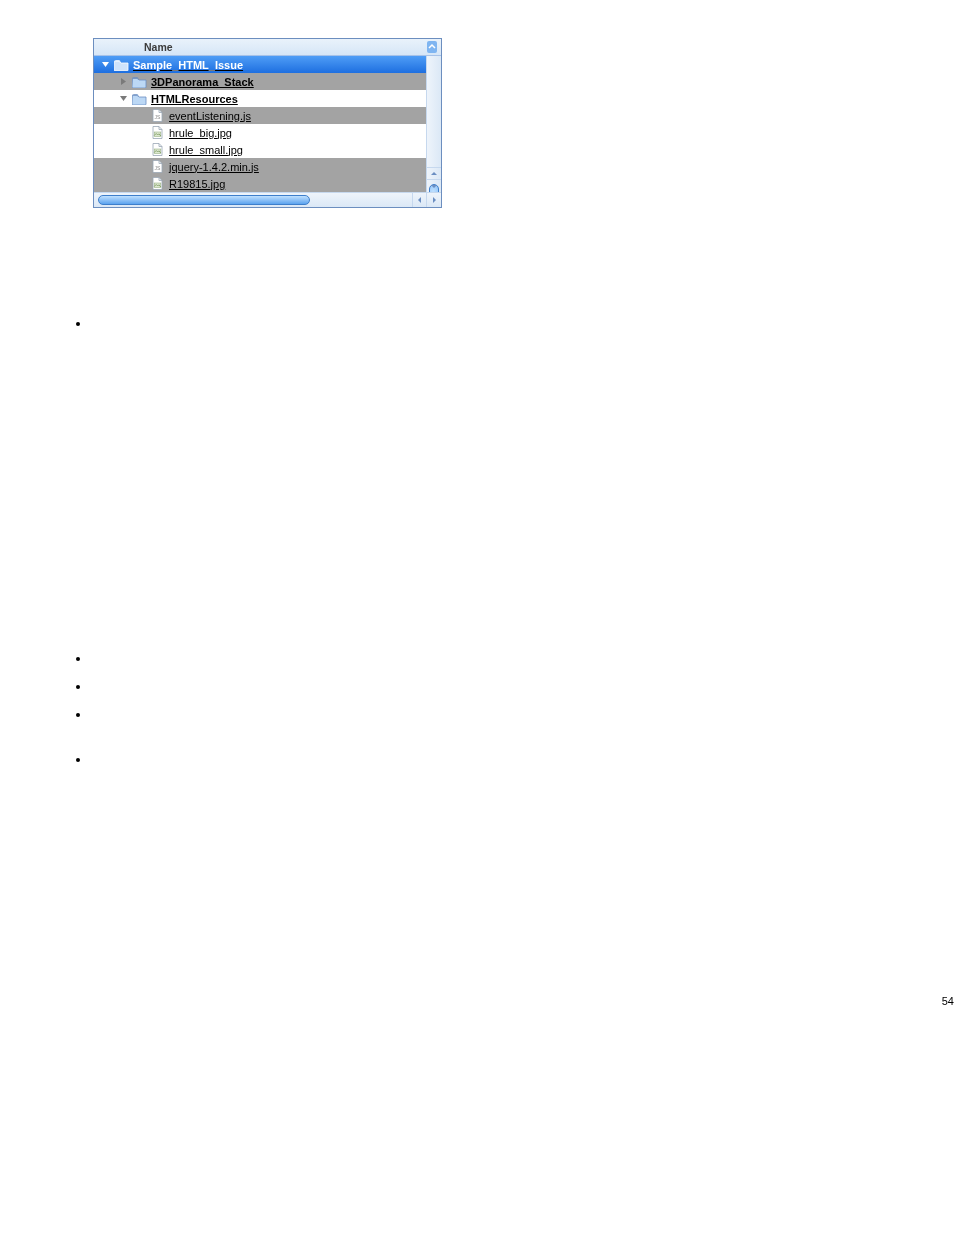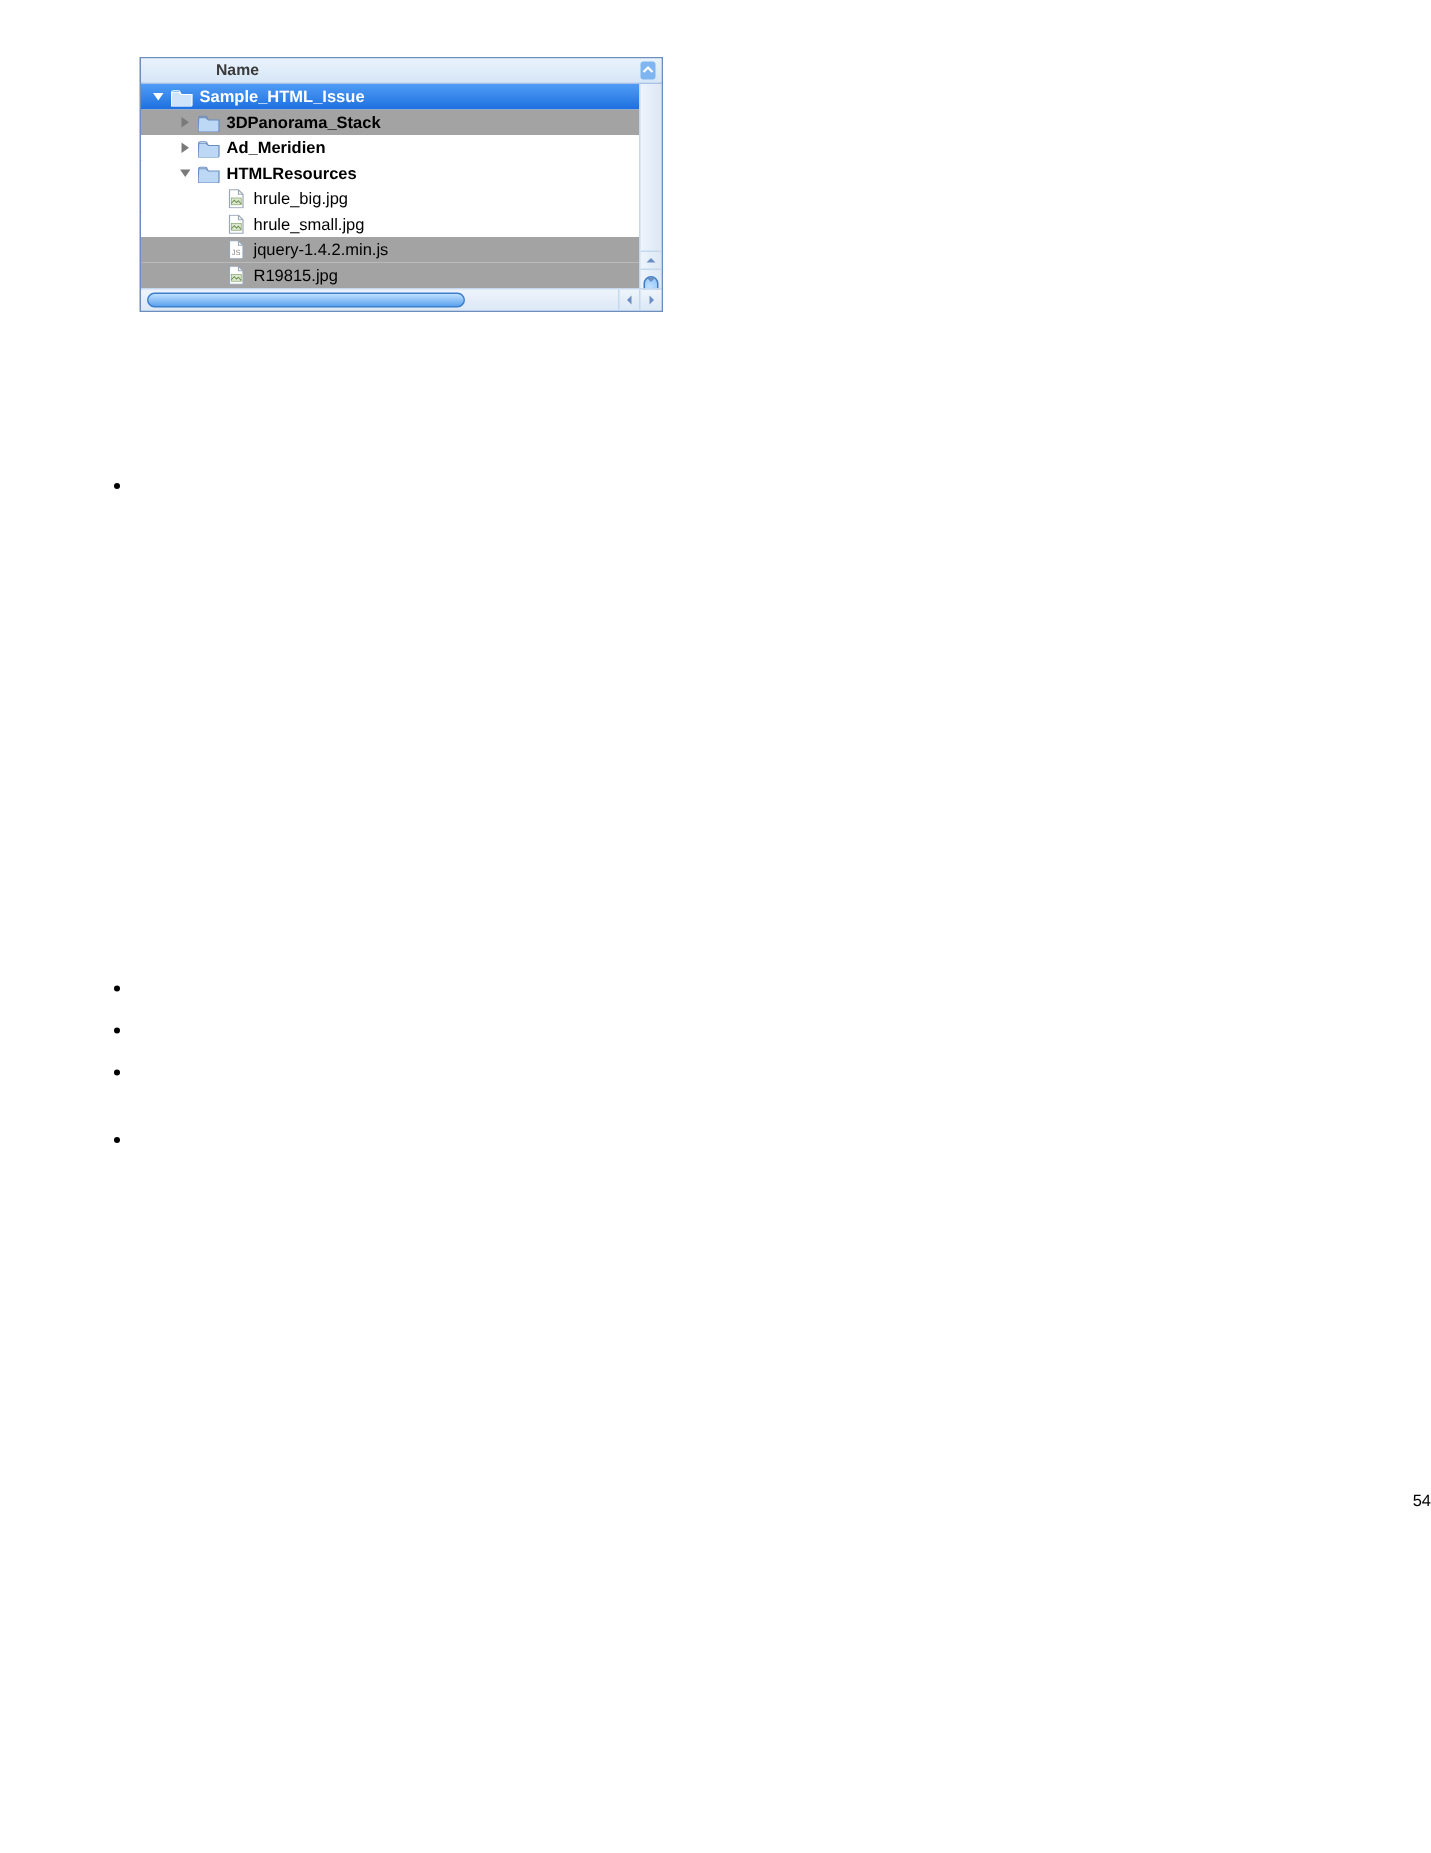--- a/index.html
+++ b/index.html
@@ -63,6 +63,7 @@
   .tree {
     flex: 1 1 auto;
     min-width: 0;
+    text-decoration: underline;
   }
   .vscroll {
     width: 14px;

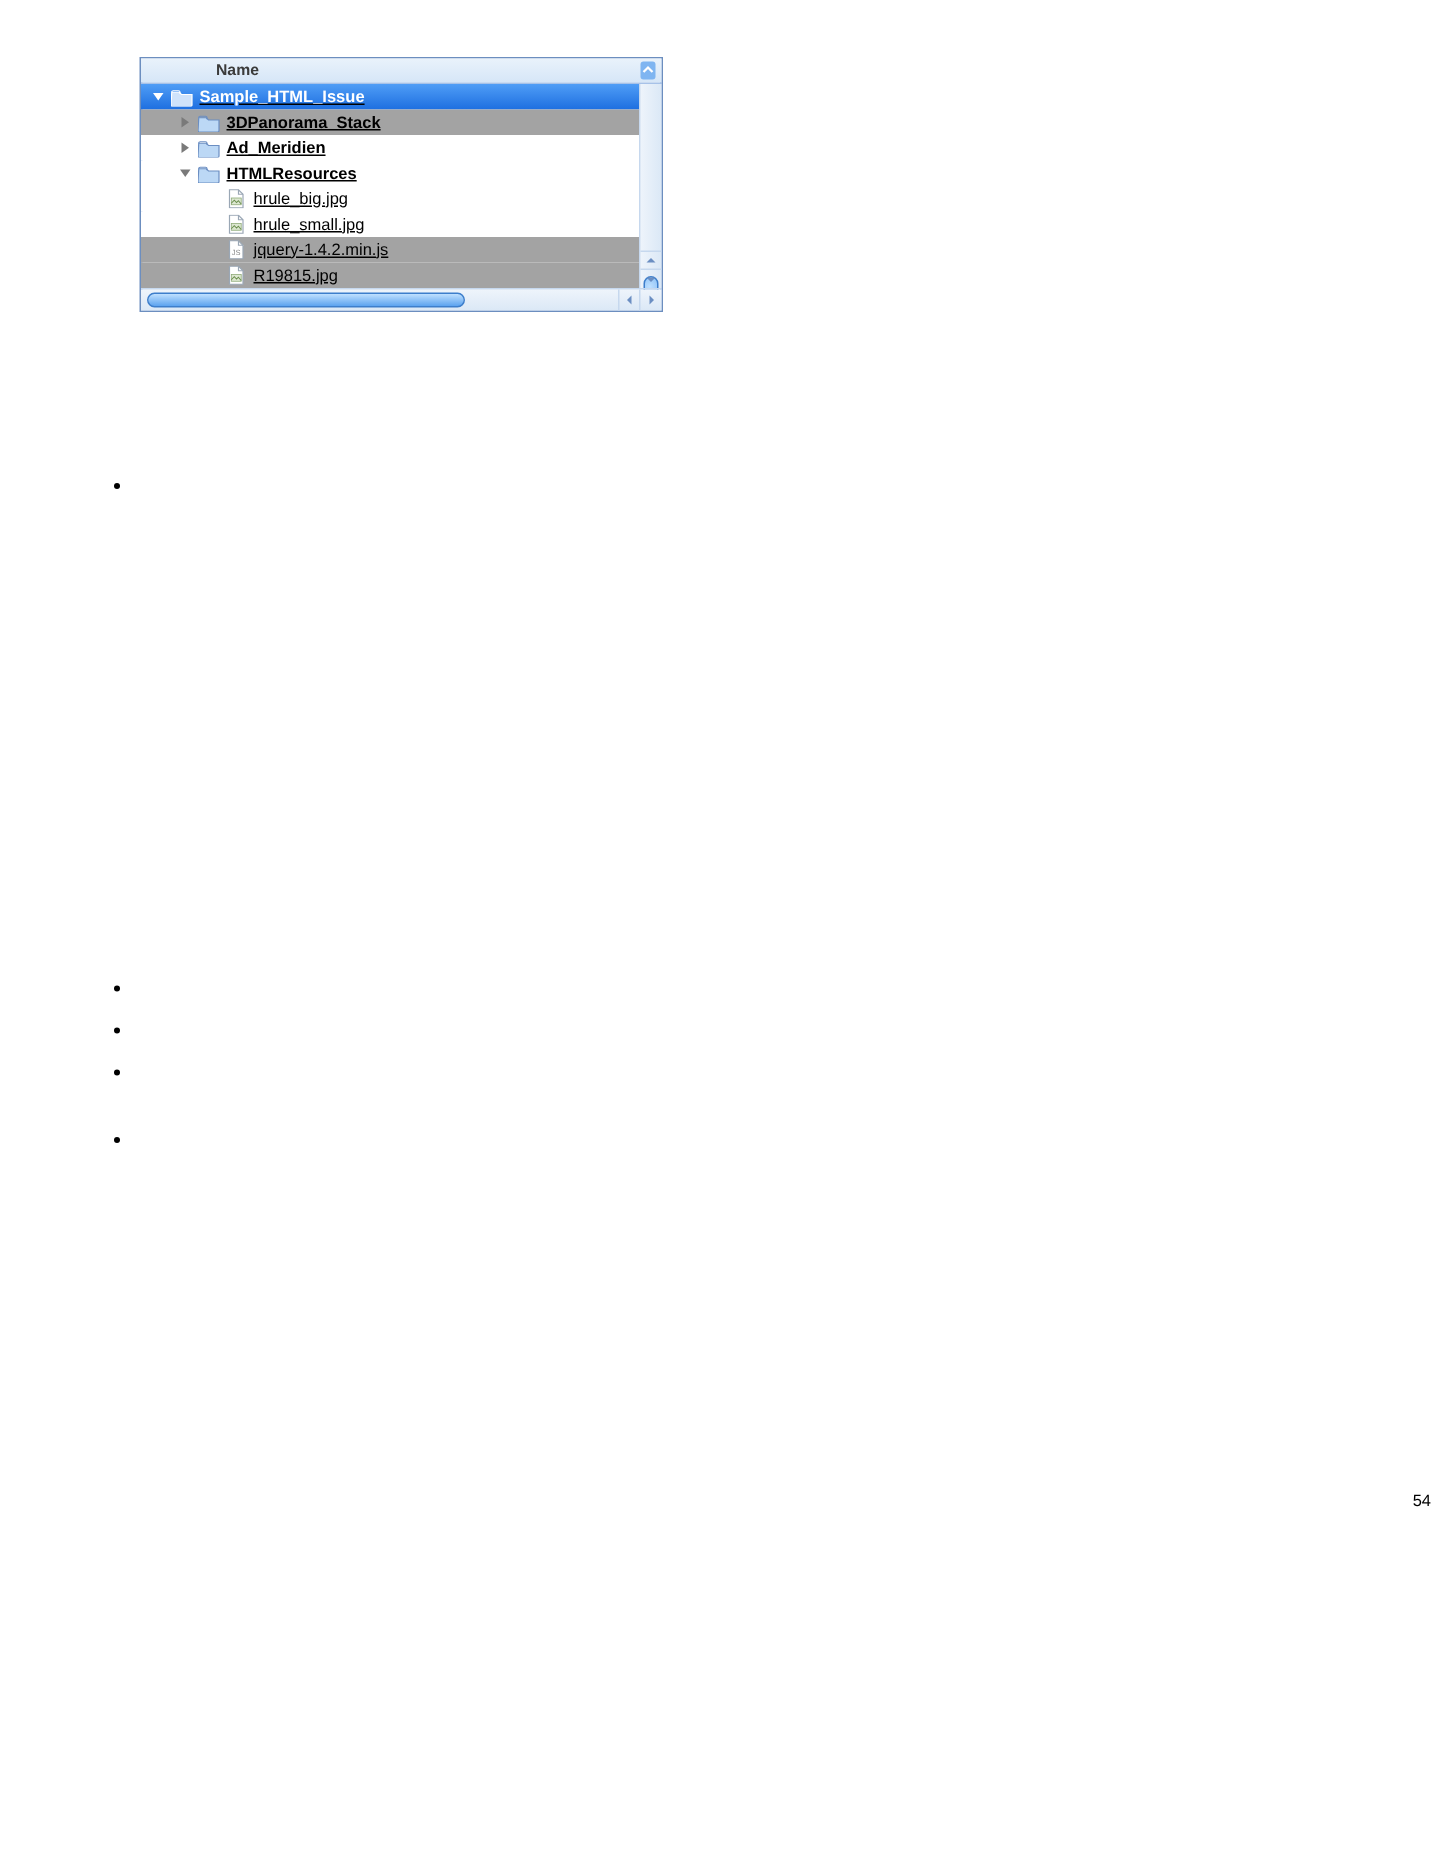--- a/index.html
+++ b/index.html
@@ -241,21 +241,6 @@
               </svg>
             </span>
             <span class="label" style="font-weight: 600;">3DPanorama_Stack</span>
-          </div>
-          <div class="row stripe-odd">
-            <span class="gap" style="width: 18px;"></span>
-            <span class="disclosure">
-              <svg width="9" height="9" viewBox="0 0 9 9">
-                <path d="M2 1 L7 4.5 L2 8 Z" fill="#7a7a7a"></path>
-              </svg>
-            </span>
-            <span class="icon">
-              <svg width="15" height="12" viewBox="0 0 15 12">
-                <path class="folder-fill" d="M0.5 2.5 h5 l1.5 1.5 h7 v7 a1 1 0 0 1 -1 1 h-12 a1 1 0 0 1 -1 -1 z" fill="#bcd8f5" stroke="#6b8ec2" stroke-width="0.8"></path>
-                <path d="M0.5 2.5 a1 1 0 0 1 1 -1 h3.5 a1 1 0 0 1 1 1 v1" fill="none" stroke="#6b8ec2" stroke-width="0.8"></path>
-              </svg>
-            </span>
-            <span class="label" style="font-weight: 600;">Ad_Meridien</span>
           </div>
           <div class="row stripe-odd">
             <span class="gap" style="width: 18px;"></span>

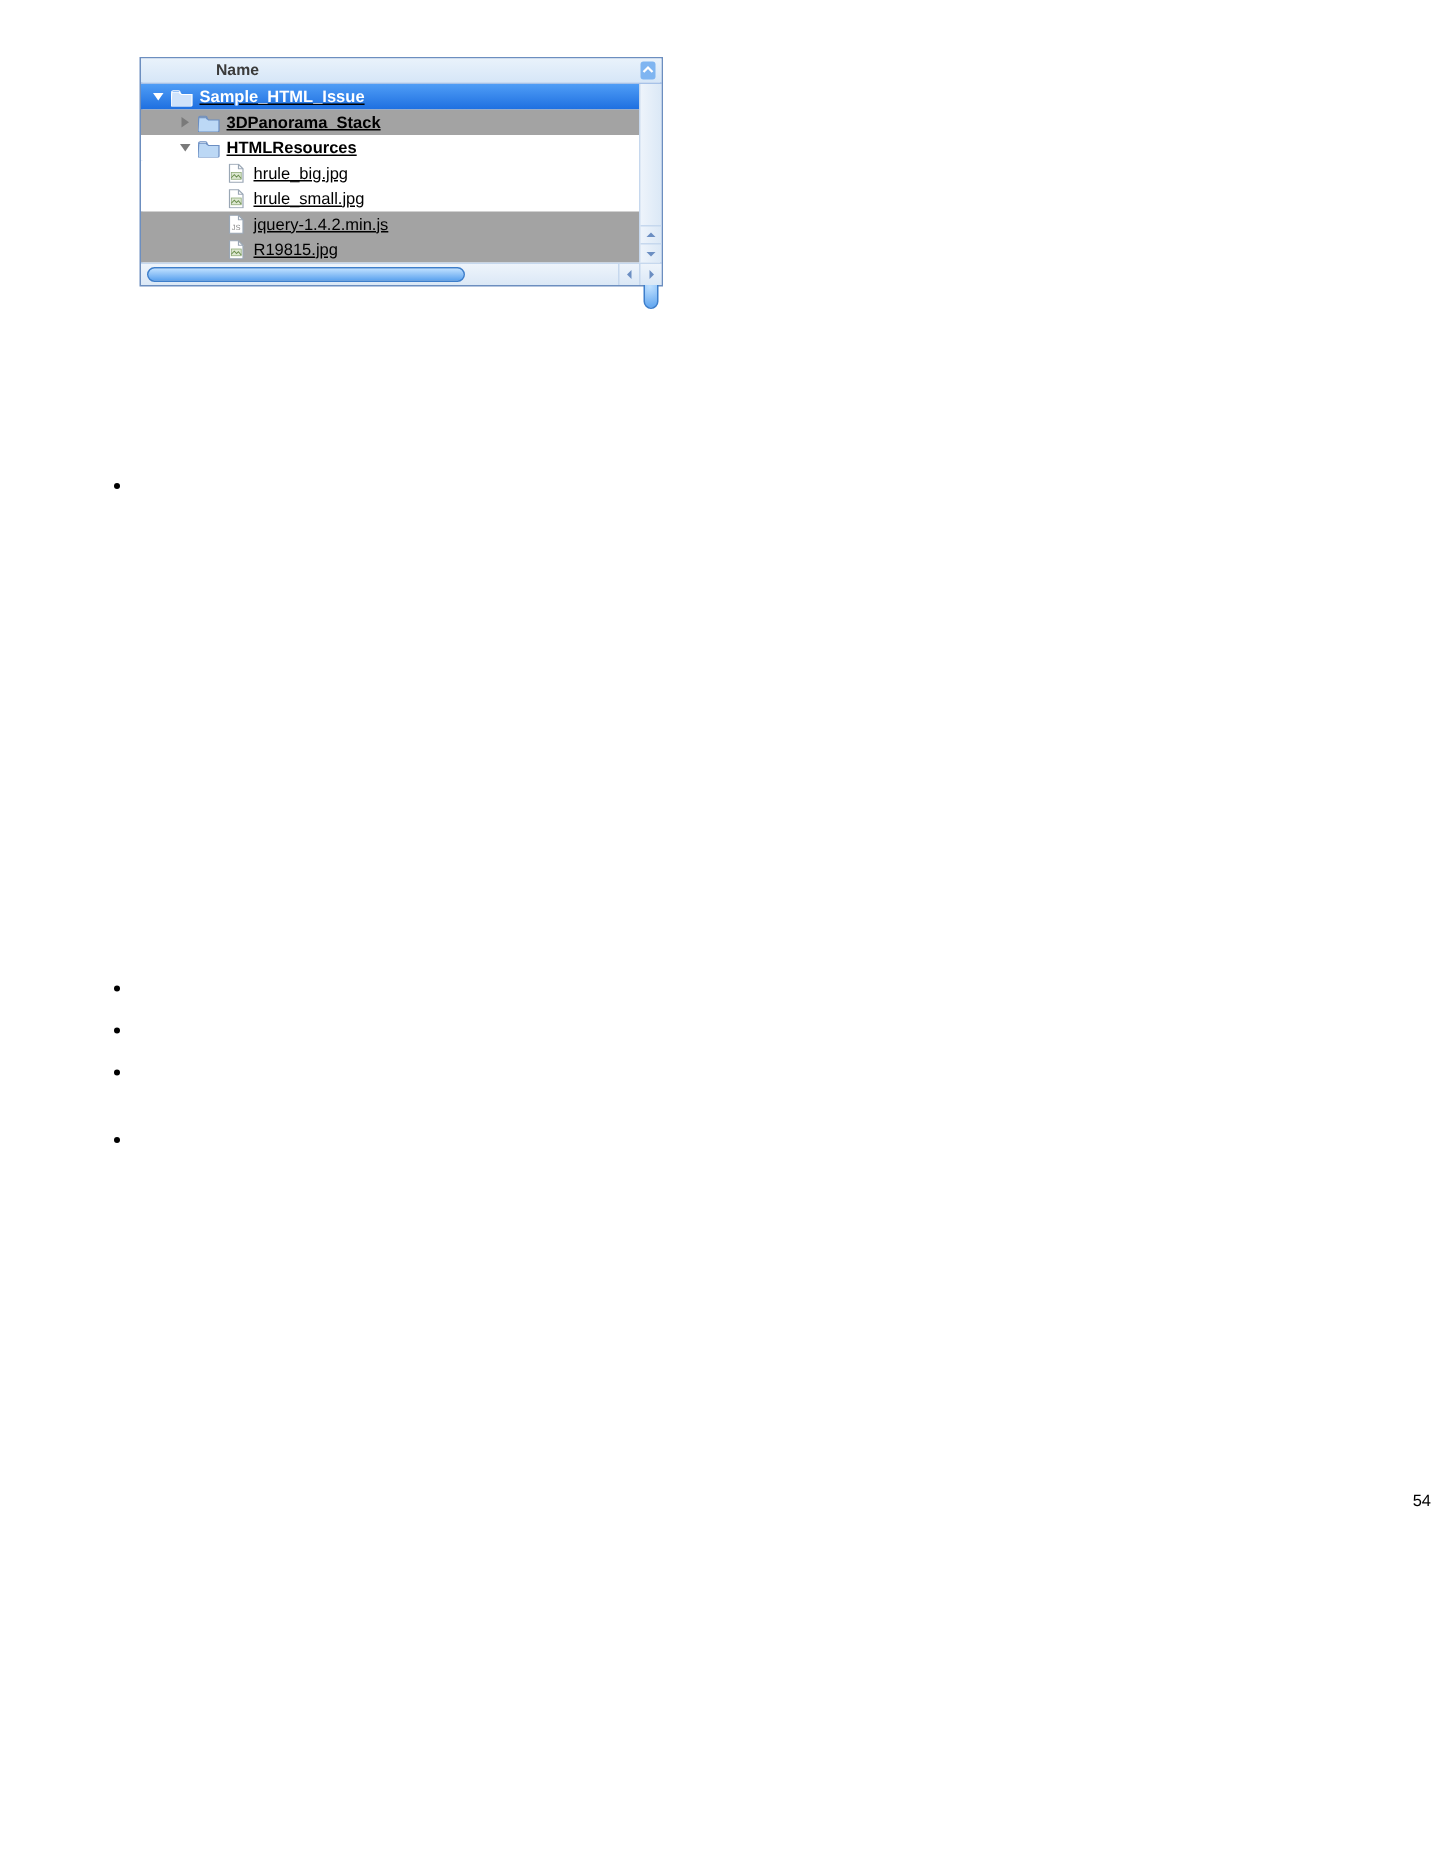--- a/index.html
+++ b/index.html
@@ -256,6 +256,18 @@
               </svg>
             </span>
             <span class="label" style="font-weight: 600;">HTMLResources</span>
+          </div>
+          <div class="row stripe-even">
+            <span class="gap" style="width: 36px;"></span>
+            <span class="disclosure"></span>
+            <span class="icon">
+              <svg width="13" height="13" viewBox="0 0 13 13">
+                <path d="M2 0.5 h6 l3 3 v9 h-9 z" fill="#ffffff" stroke="#9aa7b5" stroke-width="0.8"></path>
+                <path d="M8 0.5 v3 h3" fill="none" stroke="#9aa7b5" stroke-width="0.8"></path>
+                <text x="6.5" y="10" font-size="5" text-anchor="middle" fill="#8a8a8a" font-family="Arial">JS</text>
+              </svg>
+            </span>
+            <span class="label">eventListening.js</span>
           </div>
           <div class="row stripe-odd">
             <span class="gap" style="width: 36px;"></span>

